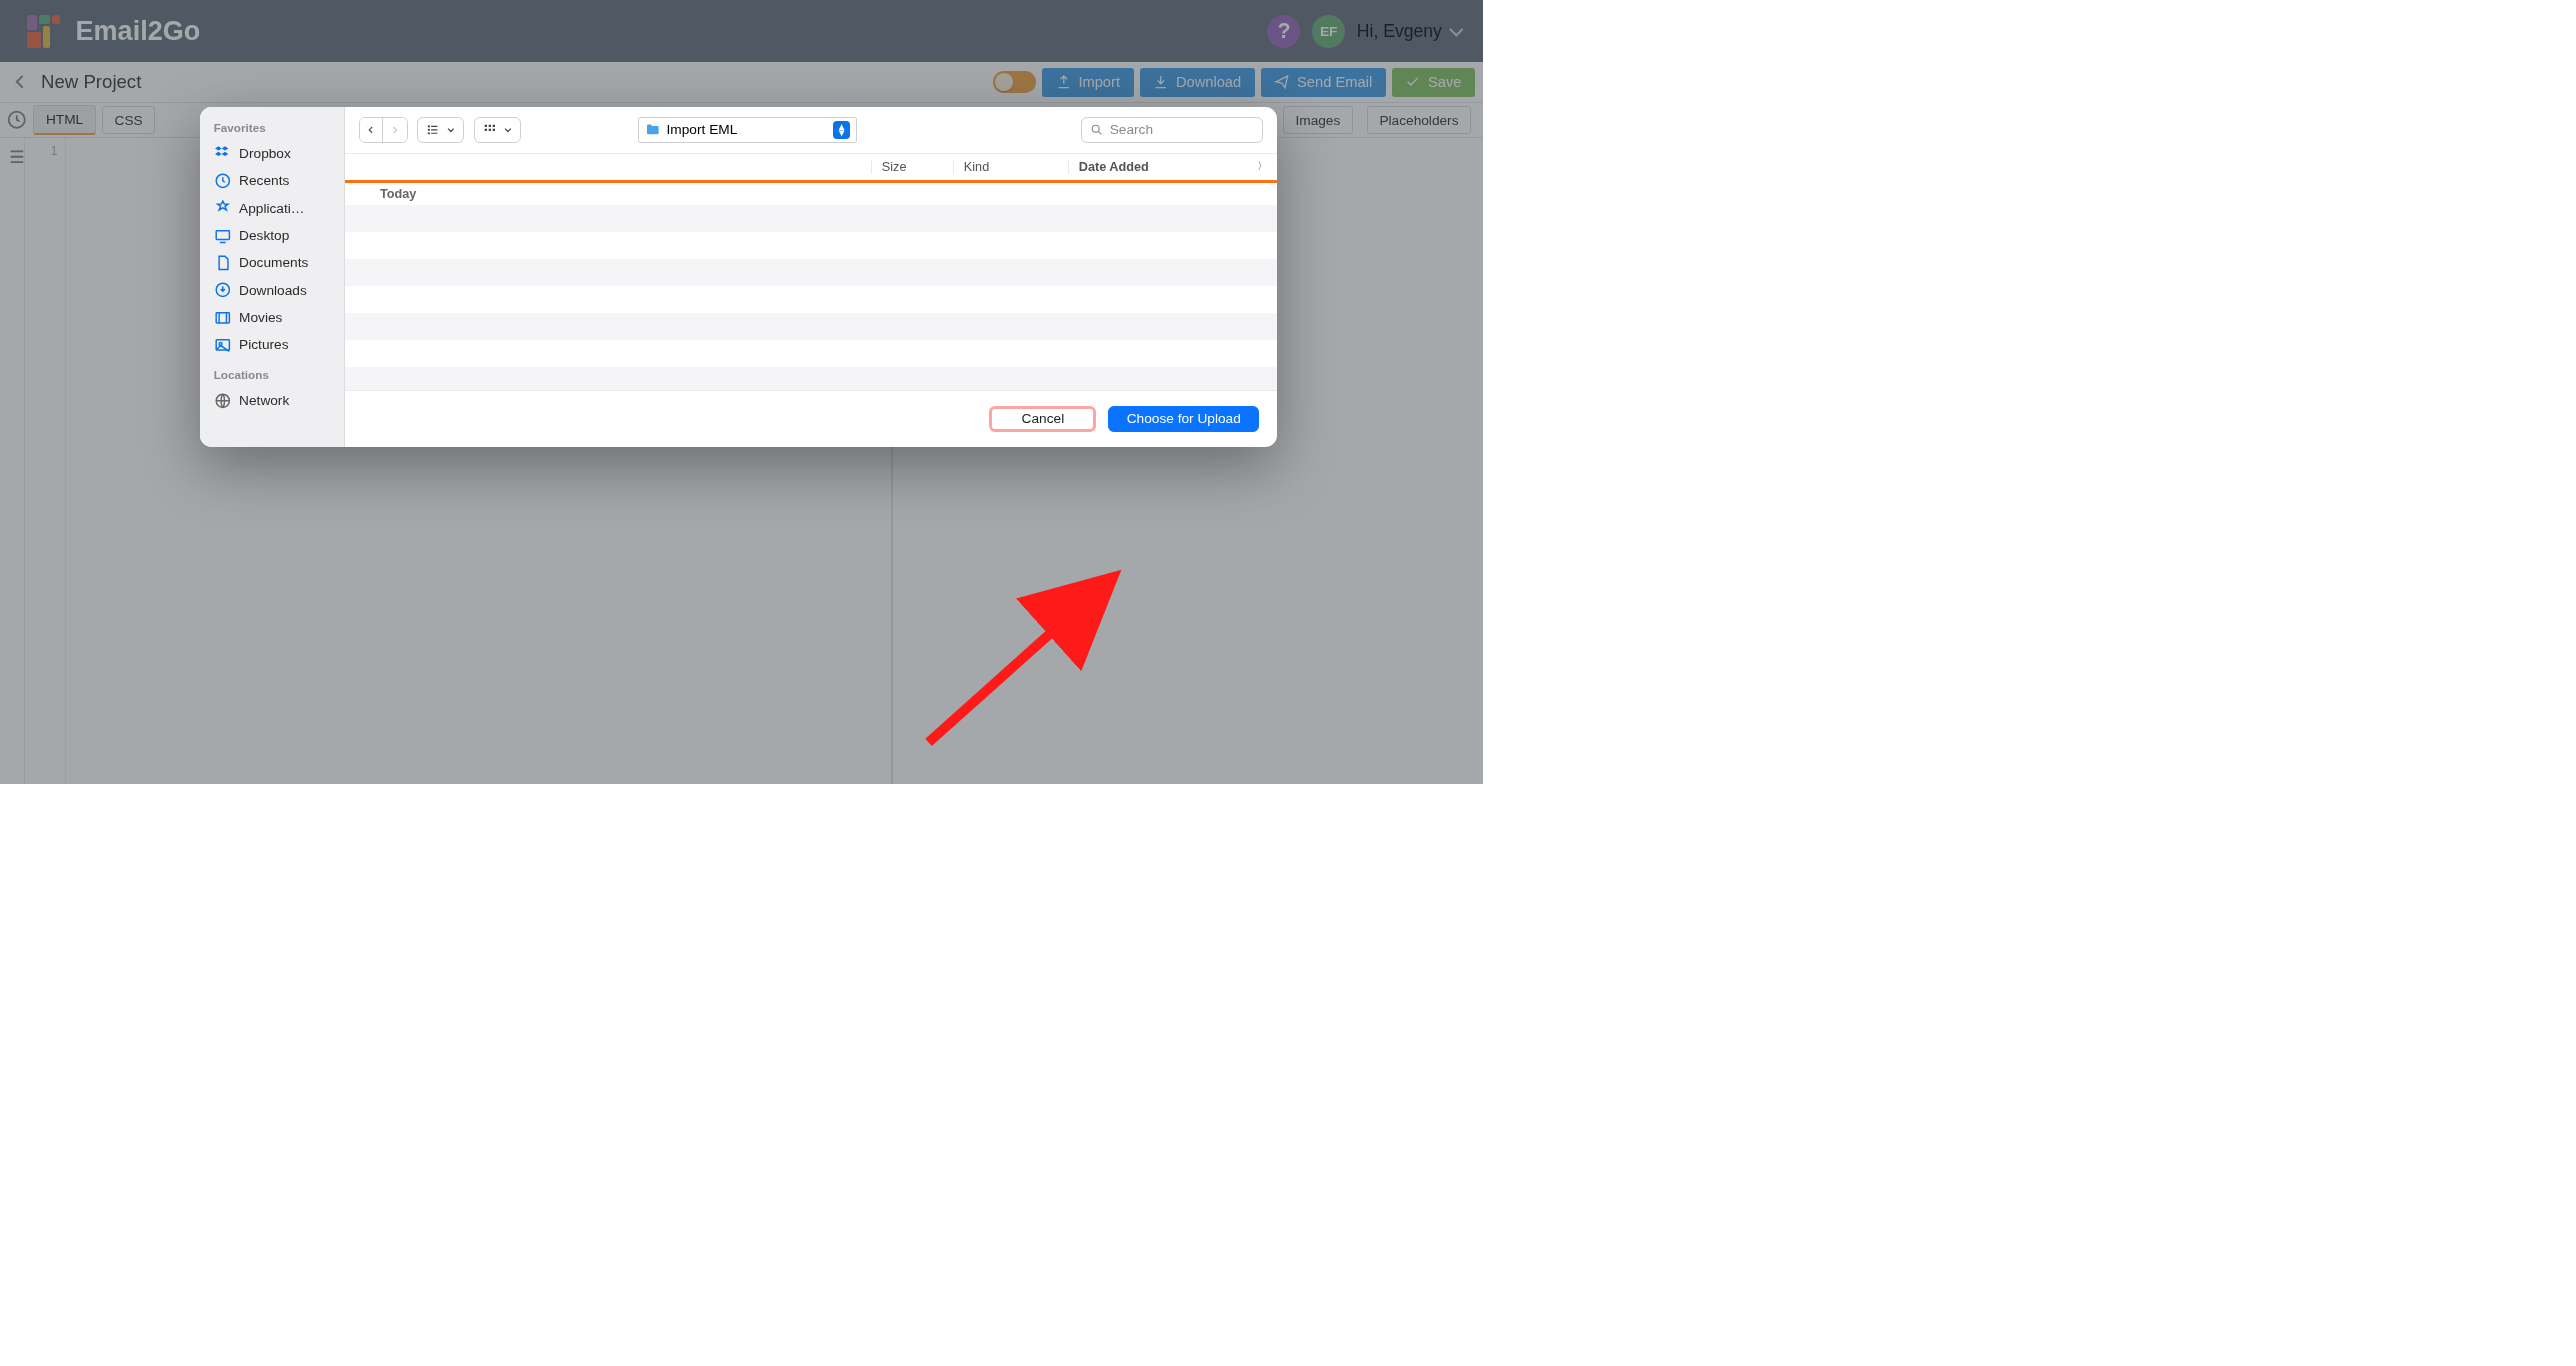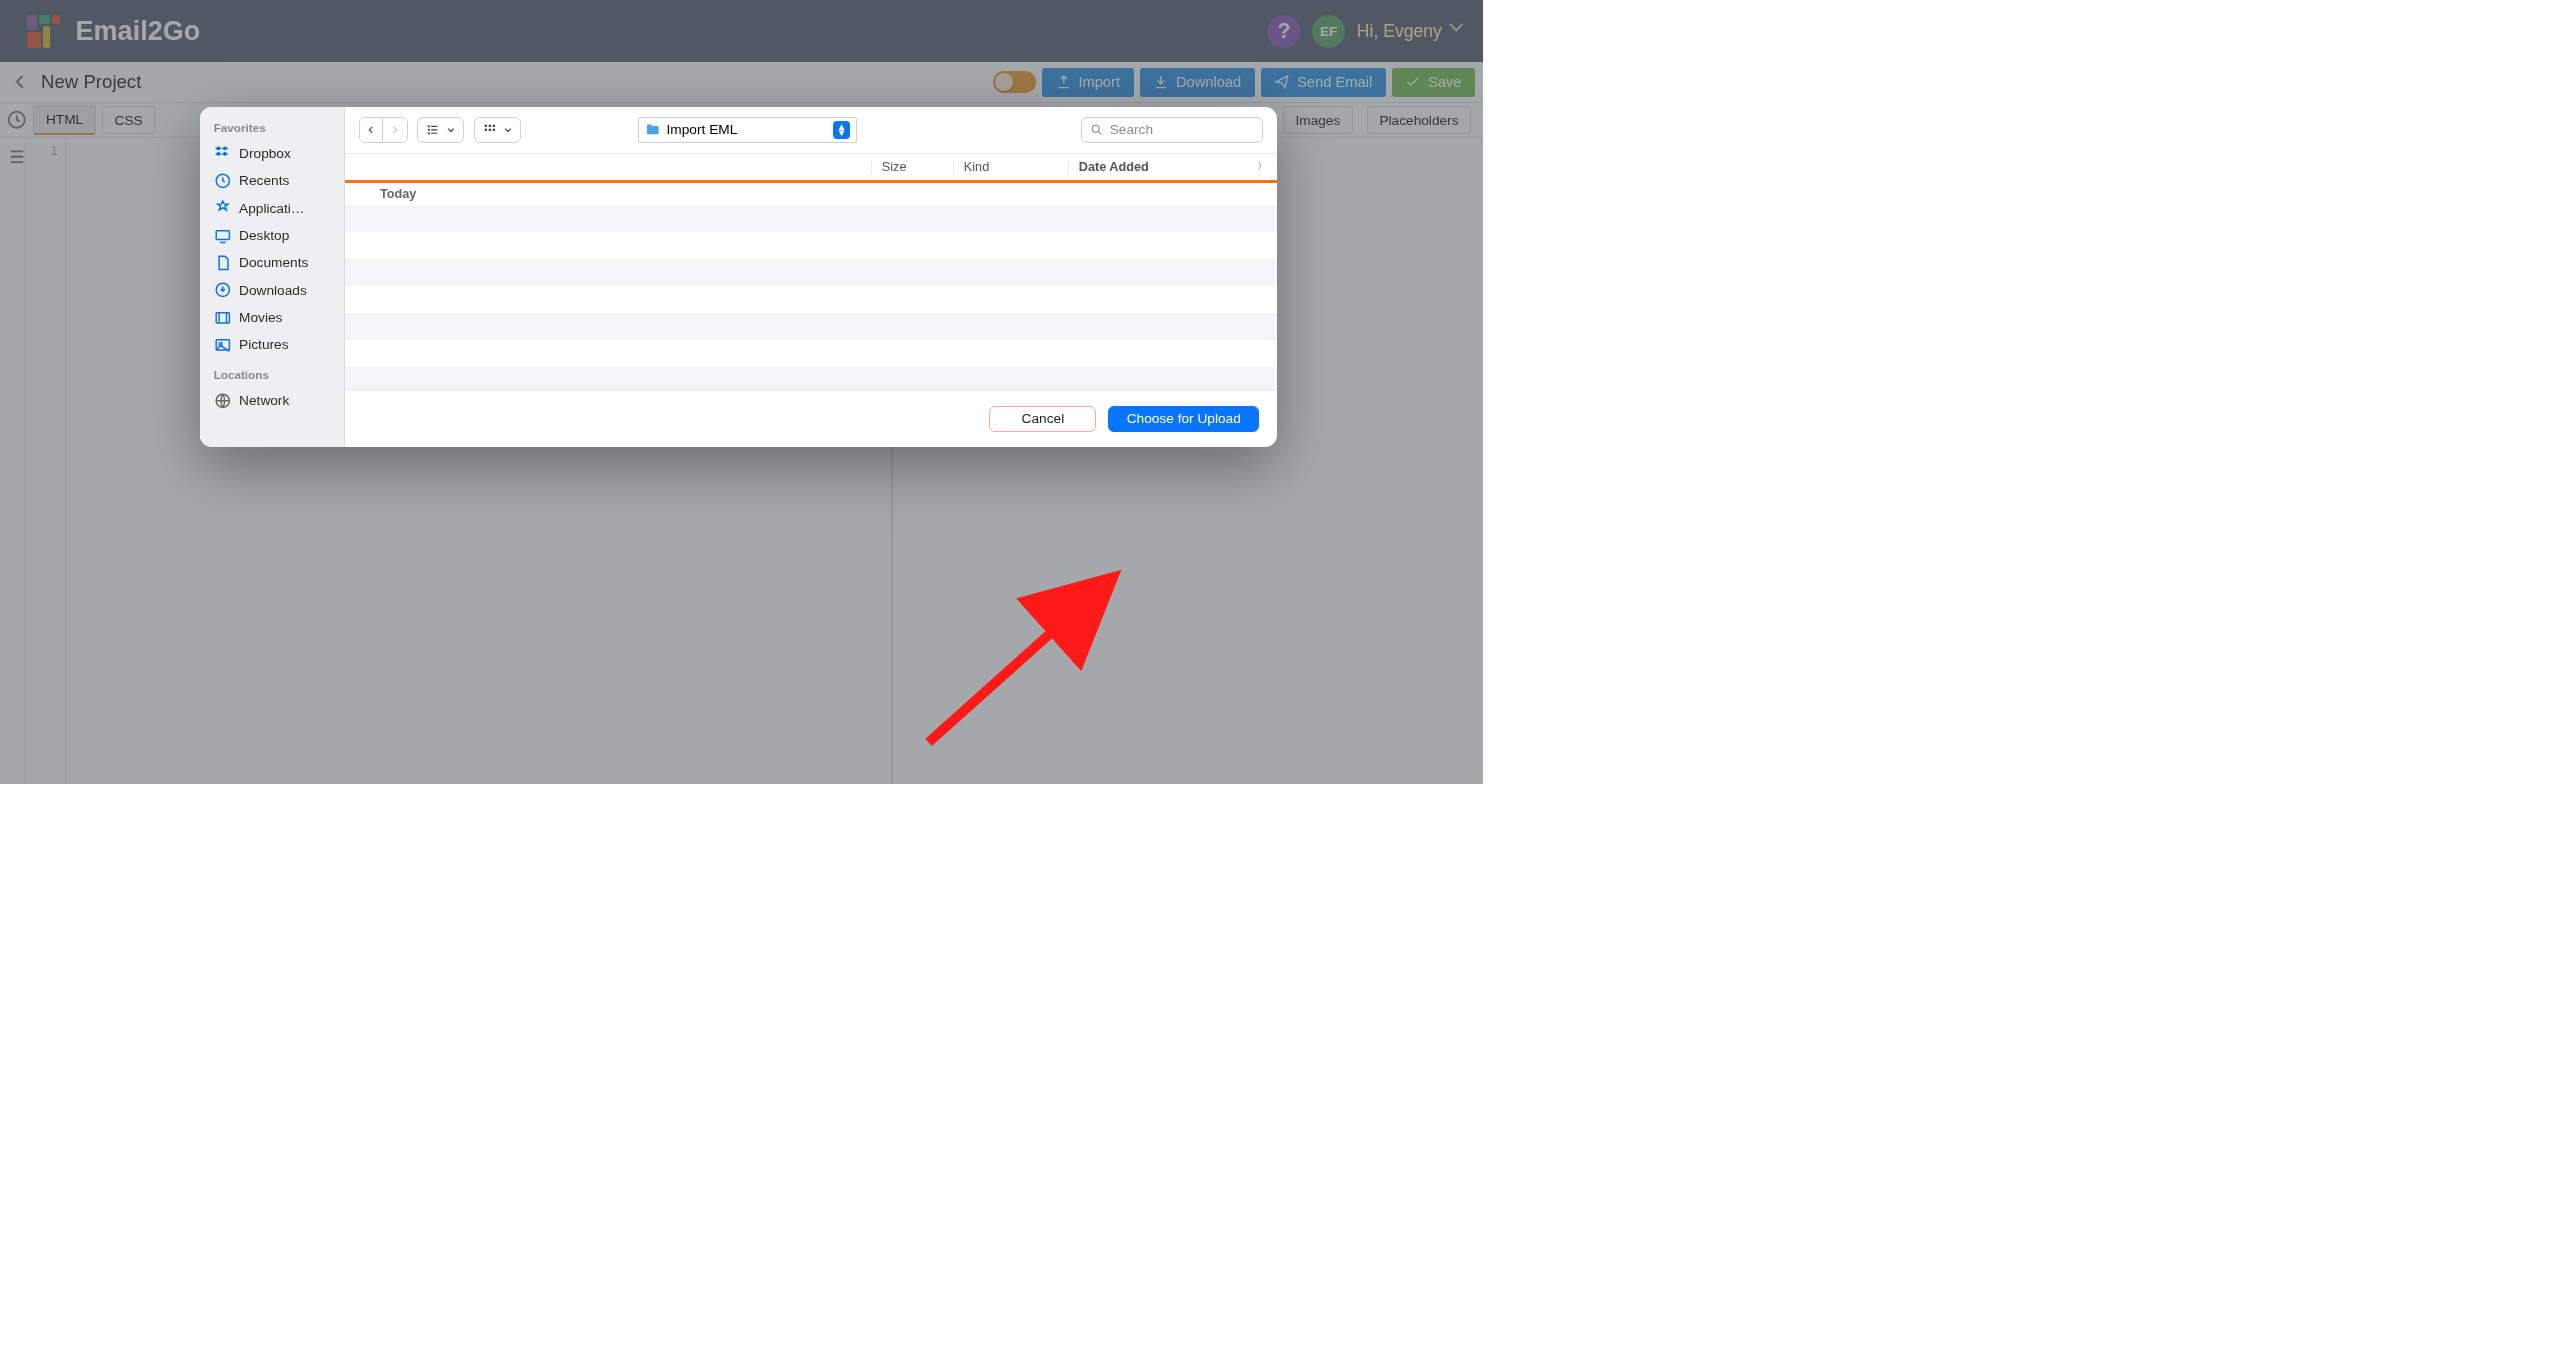--- a/index.html
+++ b/index.html
@@ -18,7 +18,7 @@
 .topbar-right { margin-left: auto; display: flex; align-items: center; gap: 11.7px; }
 .help-badge { width:33px; height:33px; border-radius:50%; background:#9b6fbf; color:#fff; display:flex; align-items:center; justify-content:center; font-size:21.5px; font-weight:700; }
 .avatar-badge { width:33px; height:33px; border-radius:50%; background:#6fb07a; color:#fff; display:flex; align-items:center; justify-content:center; font-size:13.7px; font-weight:600; }
-.greeting { color:#fef9c3; font-size:17.6px; display:flex; align-items:flex-start; gap:7.8px; }
+.greeting { color:#0f172a; font-size:17.6px; display:flex; align-items:center; gap:7.8px; }
 .chev-down { width:9.8px; height:9.8px; border-right:2px solid #cfd5da; border-bottom:2px solid #cfd5da; transform: rotate(45deg) translateY(-2px); }
 
 

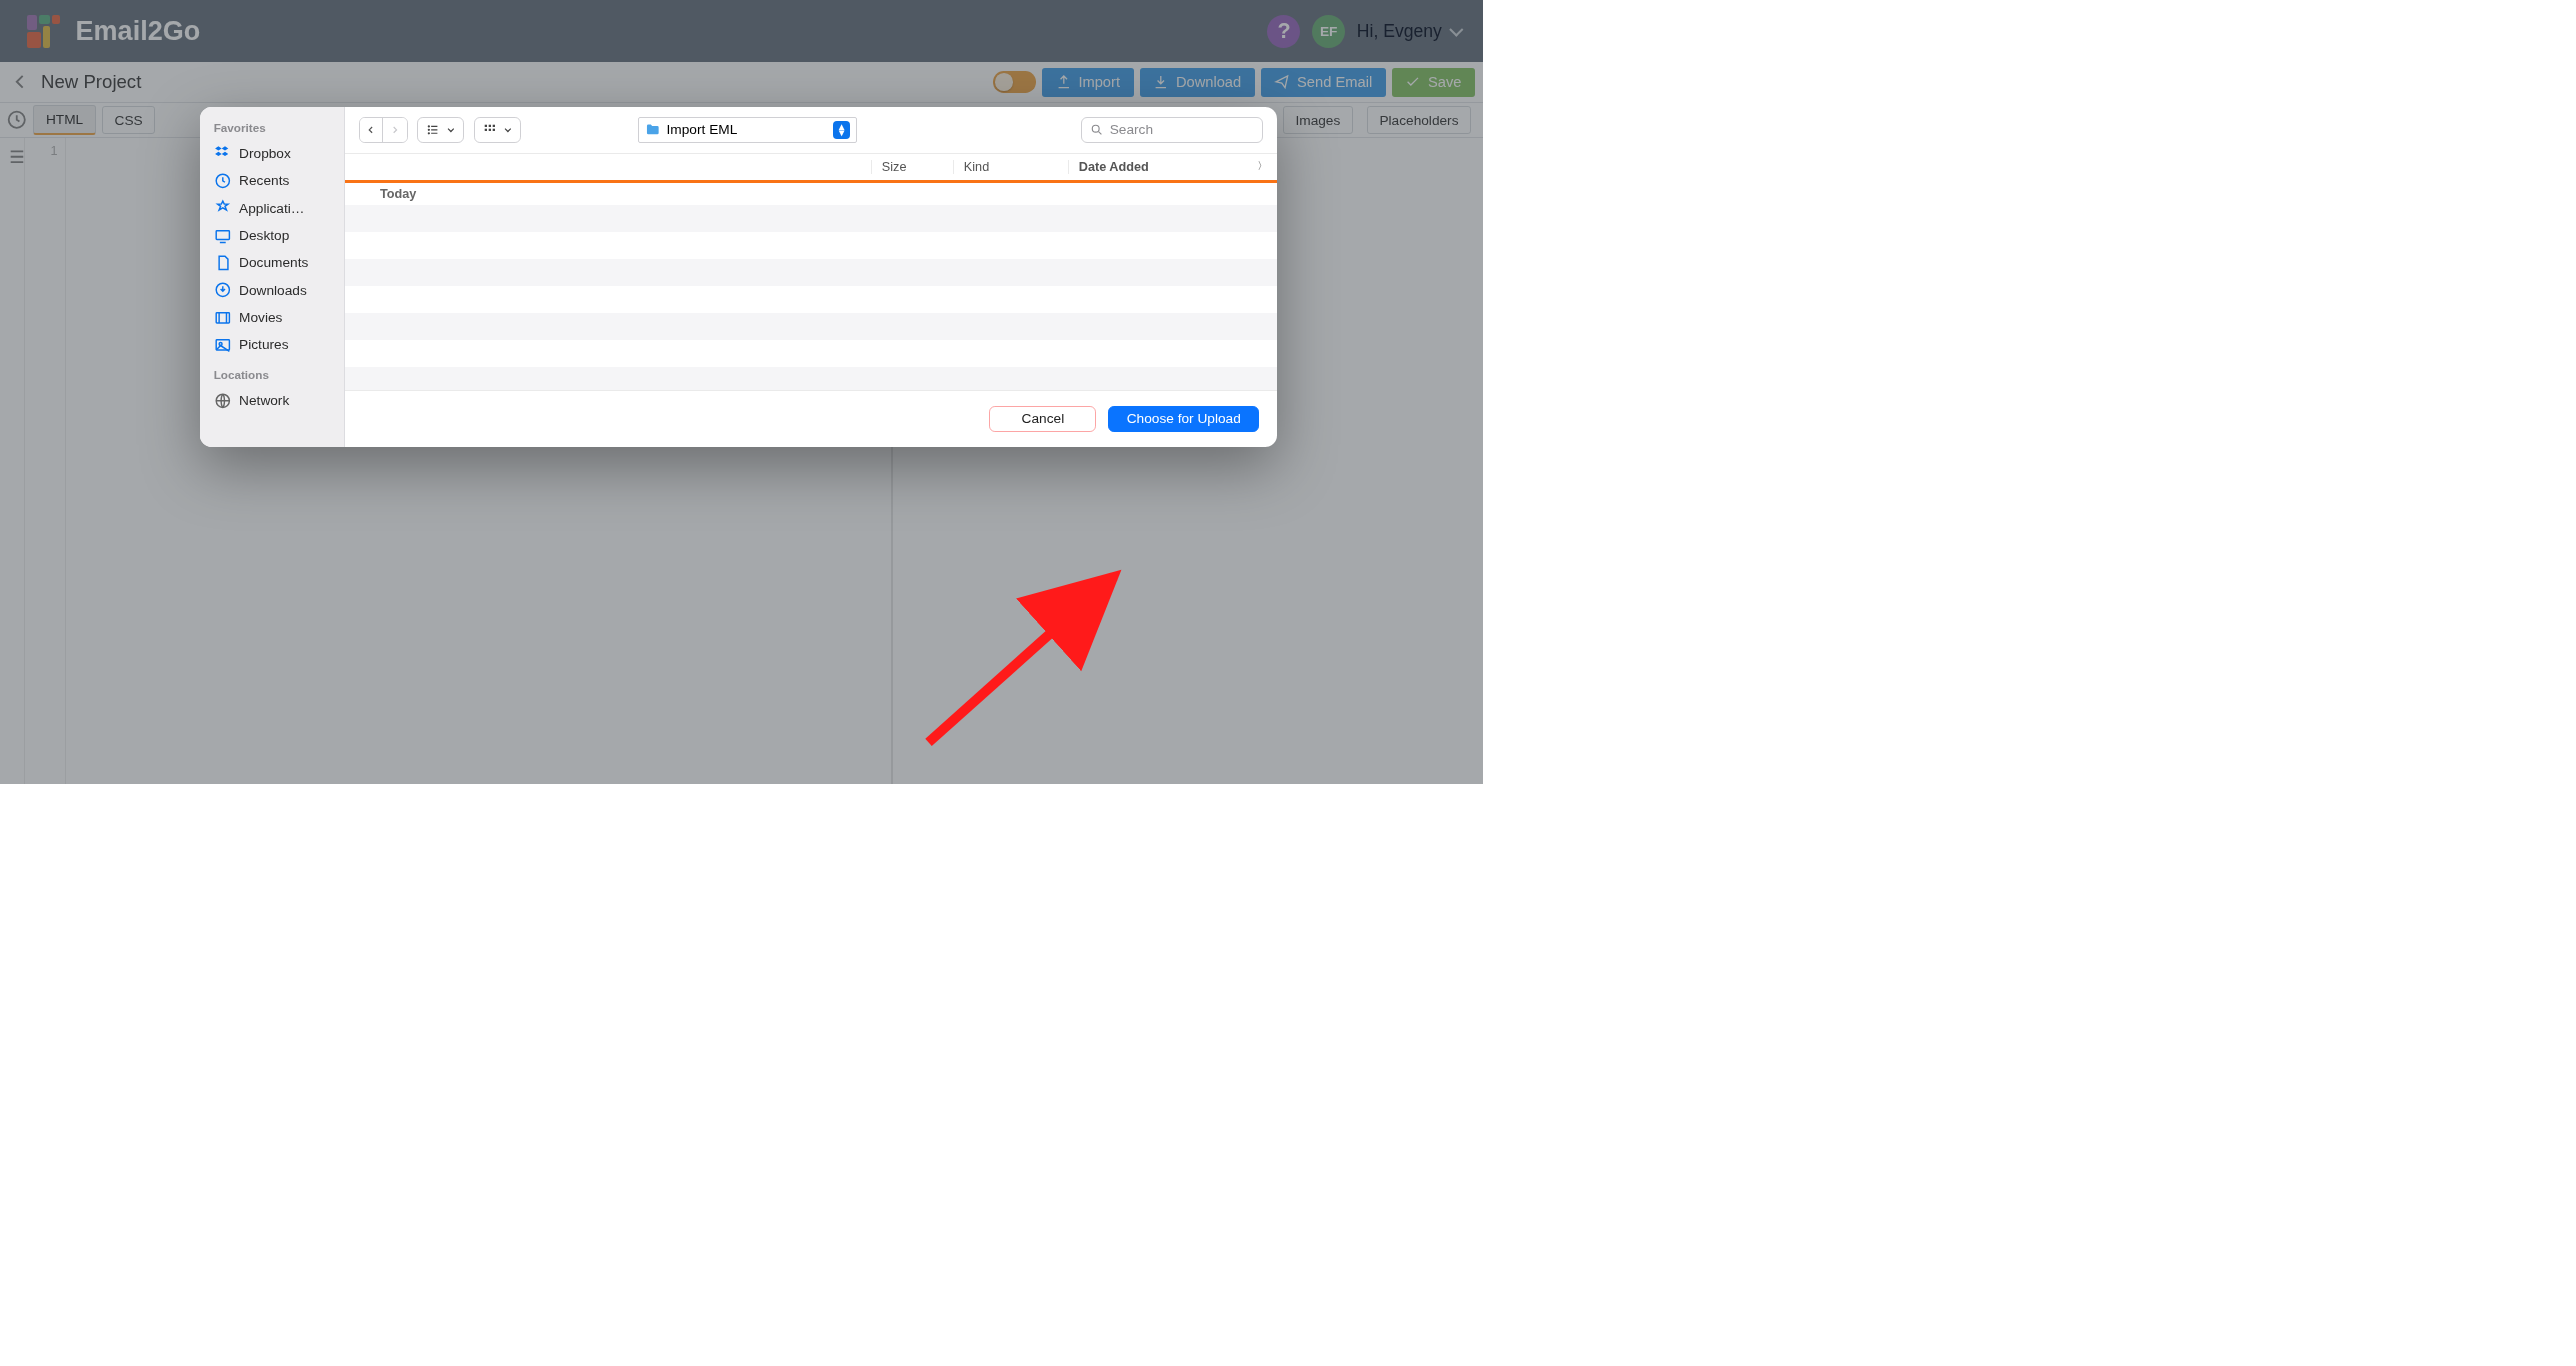--- a/index.html
+++ b/index.html
@@ -85,7 +85,7 @@
 .fr-date { width:209px; padding-left:9.8px;}
 .footer { height:57px; border-top:1px solid #eaeaea; display:flex; align-items:center; justify-content:flex-end; gap:11.7px; padding:0 17.6px;}
 .fbtn { min-width:107px; height:25.4px; border-radius:5.9px; font-size:13.7px; display:flex; align-items:center; justify-content:center; padding:0 17.6px;}
-.fbtn-cancel { background:#fff; border:1px solid #fca5a5; color:#222;}
+.fbtn-cancel { background:#fff; border:3px solid #fca5a5; color:#222;}
 .fbtn-choose { background:#0a74ff; color:#fff; border:1px solid #0a74ff;}
 
 

